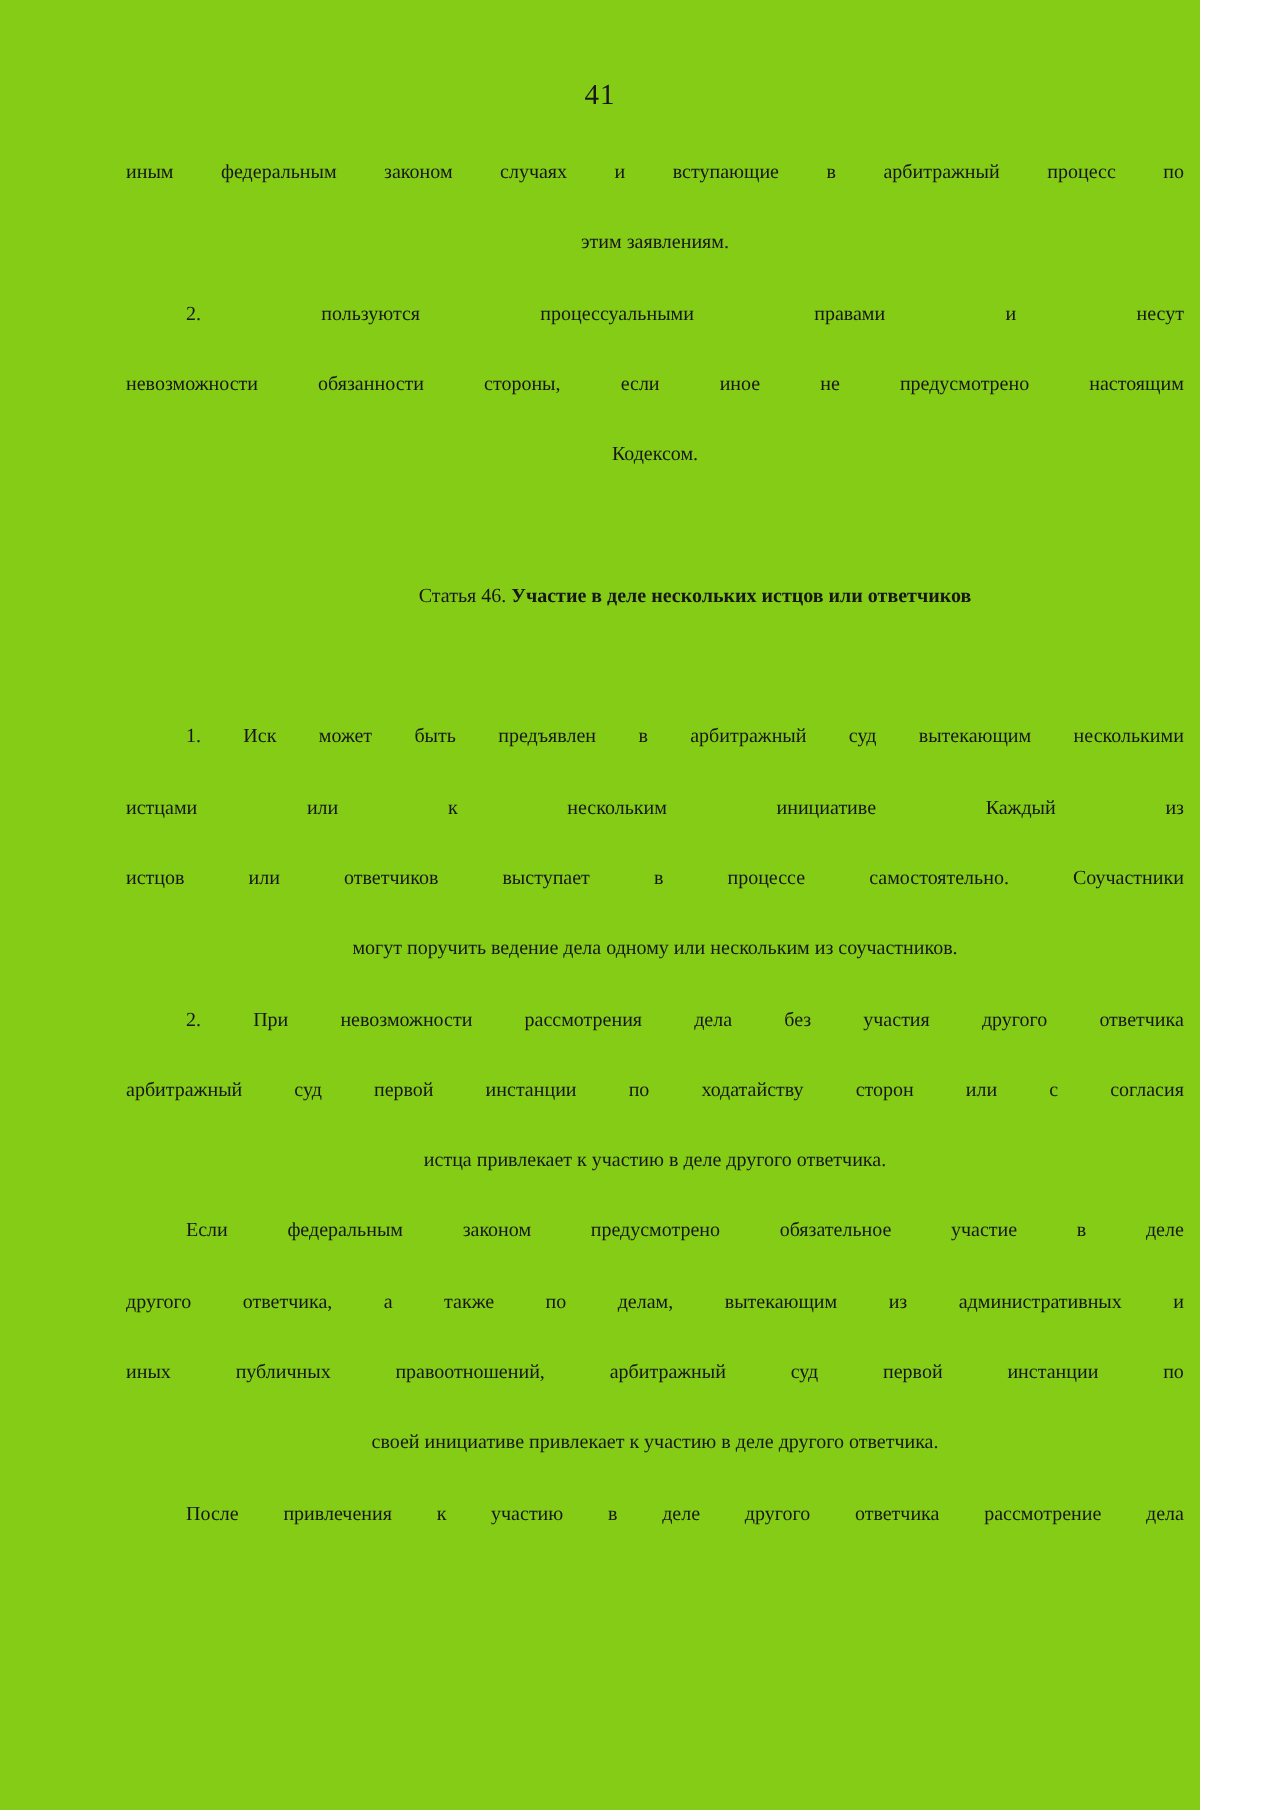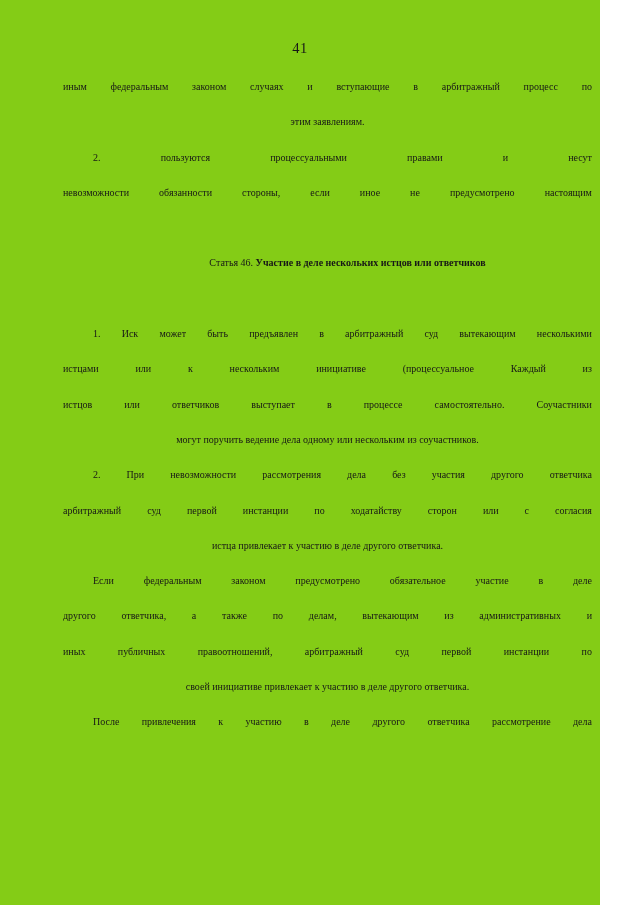--- a/index.html
+++ b/index.html
@@ -87,6 +87,7 @@
         <span>предусмотрено</span>
         <span>настоящим</span>
       </div>
+      <div class="line">Кодексом.</div>
       <div class="line blank"></div>
       <div class="line heading"><span>Статья 46. </span><span class="bold">Участие в деле нескольких истцов или ответчиков</span></div>
       <div class="line blank"></div>

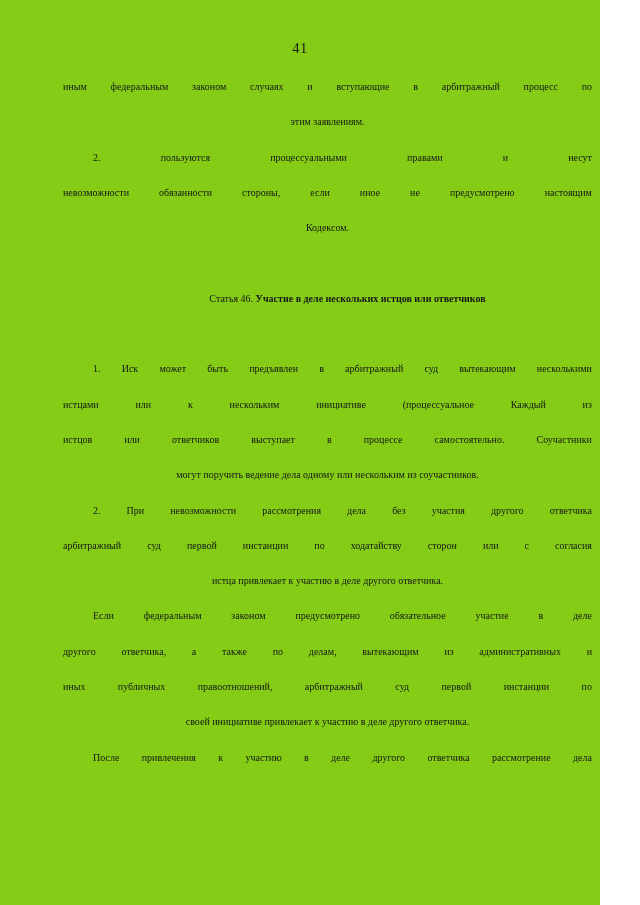--- a/index.html
+++ b/index.html
@@ -109,7 +109,6 @@
         <span>к</span>
         <span>нескольким</span>
         <span>инициативе</span>
-        <span>(процессуальное</span>
         <span>Каждый</span>
         <span>из</span>
       </div>

